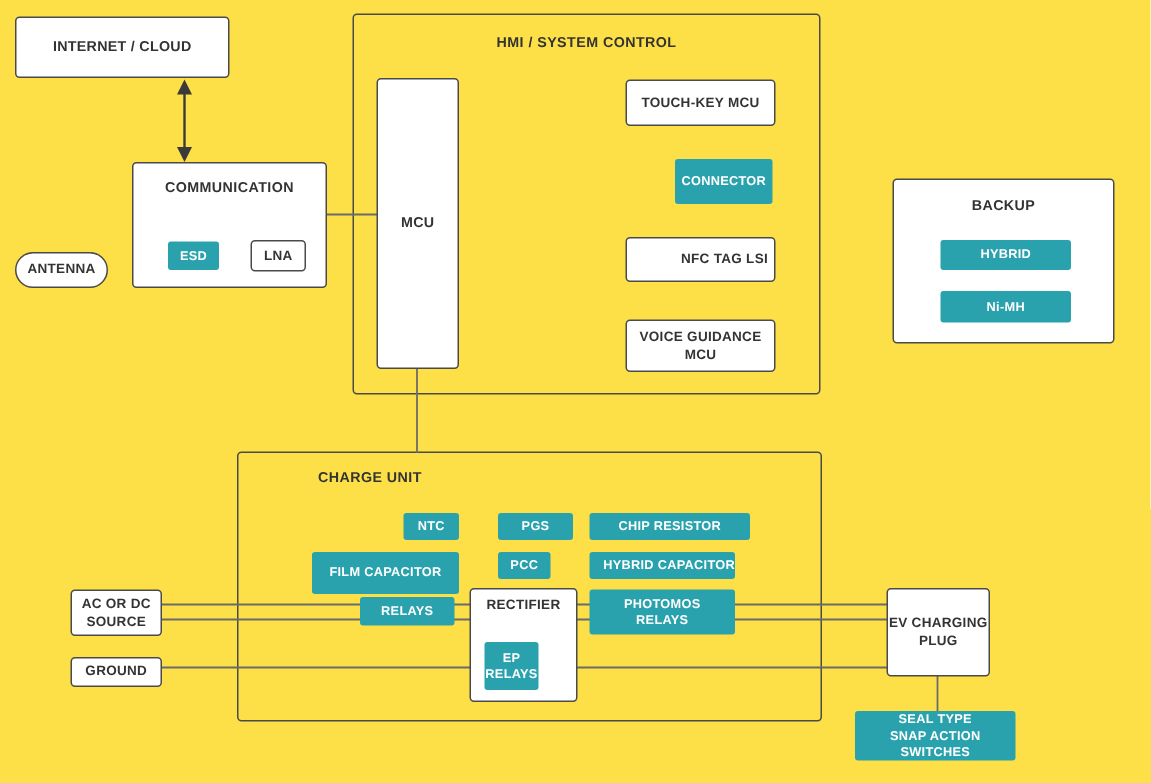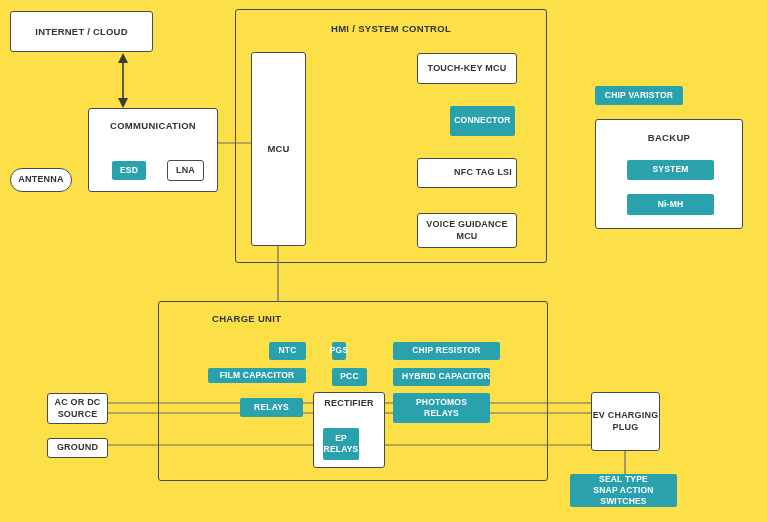--- a/index.html
+++ b/index.html
@@ -102,9 +102,6 @@
 MCU</span>
   </div>
 
-  <div class="btn" style="left:595px;top:86px;width:88px;height:19px;">
-    <span>CHIP VARISTOR</span>
-  </div>
   <div class="box" style="left:595px;top:119px;width:148px;height:110px;background:#ffffff;">
     <div class="container-title" style="top:12px;">BACKUP</div>
   </div>

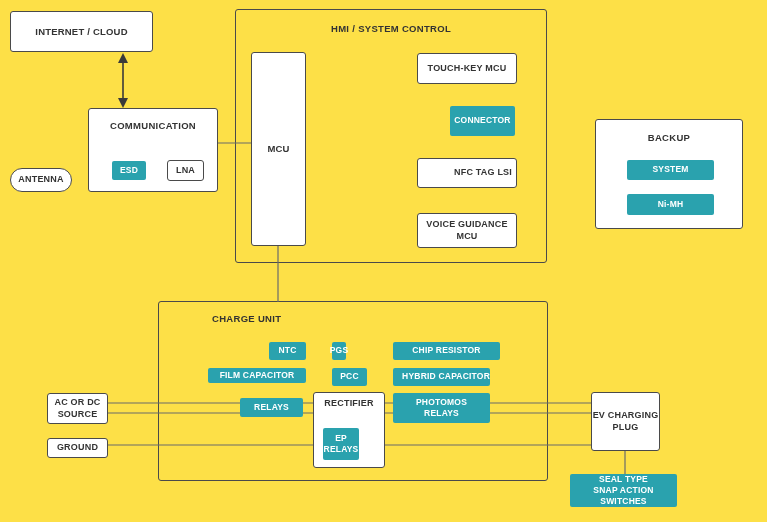--- a/index.html
+++ b/index.html
@@ -106,7 +106,7 @@
     <div class="container-title" style="top:12px;">BACKUP</div>
   </div>
   <div class="btn" style="left:627px;top:160px;width:87px;height:20px;">
-    <span>SYSTEM</span>
+    <span>HYBRID</span>
   </div>
   <div class="btn" style="left:627px;top:194px;width:87px;height:21px;">
     <span>Ni-MH</span>

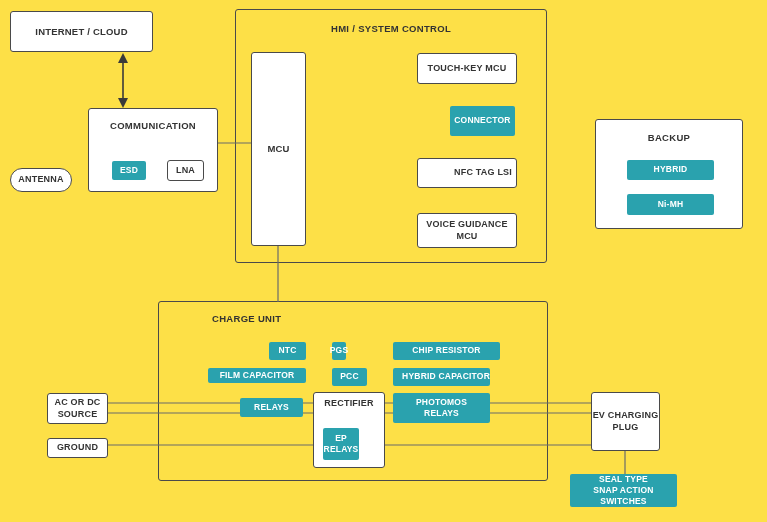--- a/index.html
+++ b/index.html
@@ -119,7 +119,7 @@
   <div class="btn" style="left:269px;top:342px;width:37px;height:18px;">
     <span>NTC</span>
   </div>
-  <div class="btn" style="left:332px;top:342px;width:14px;height:18px;">
+  <div class="btn" style="left:332px;top:342px;width:50px;height:18px;">
     <span>PGS</span>
   </div>
   <div class="btn" style="left:393px;top:342px;width:107px;height:18px;">

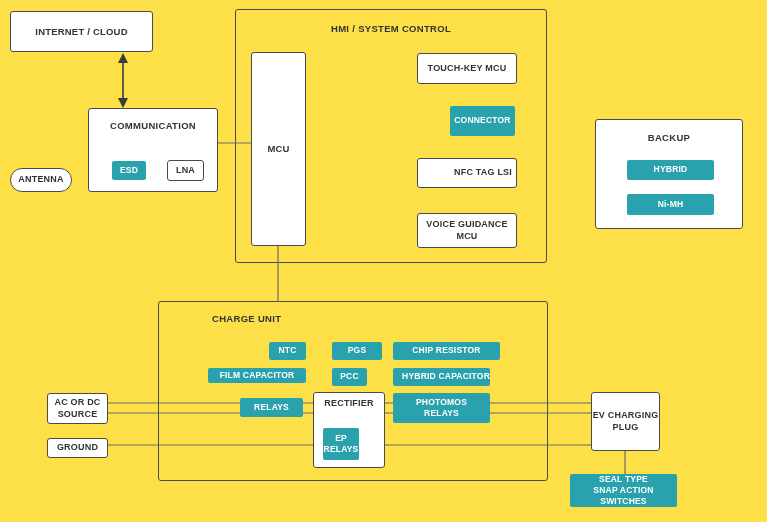--- a/index.html
+++ b/index.html
@@ -125,7 +125,7 @@
   <div class="btn" style="left:393px;top:342px;width:107px;height:18px;">
     <span>CHIP RESISTOR</span>
   </div>
-  <div class="btn" style="left:208px;top:368px;width:98px;height:15px;">
+  <div class="btn" style="left:208px;top:368px;width:98px;height:28px;">
     <span>FILM CAPACITOR</span>
   </div>
   <div class="btn" style="left:332px;top:368px;width:35px;height:18px;">

